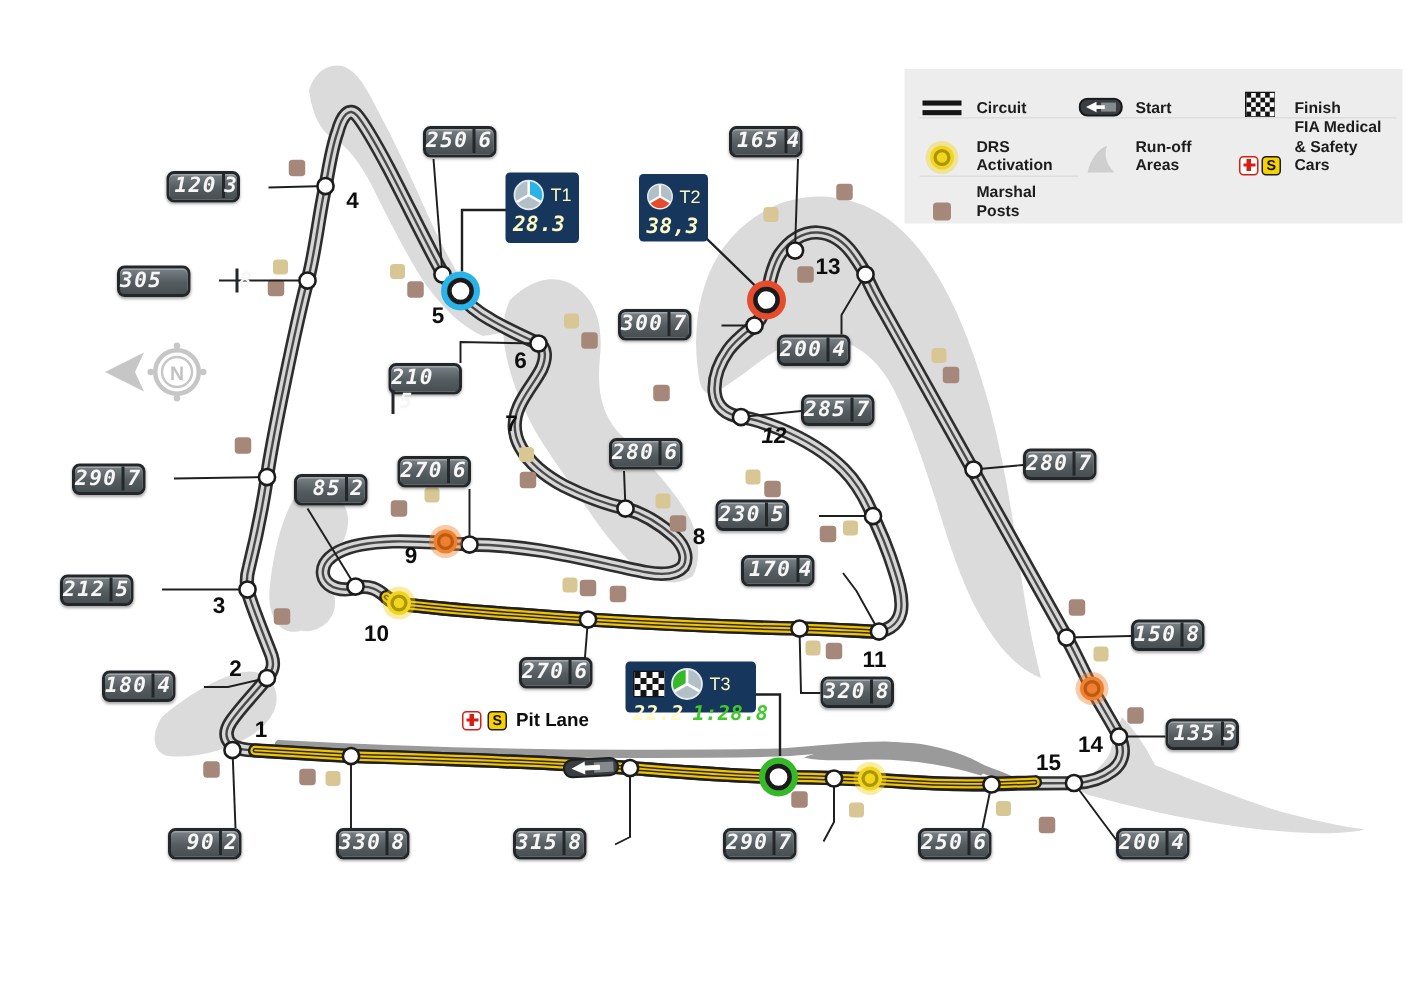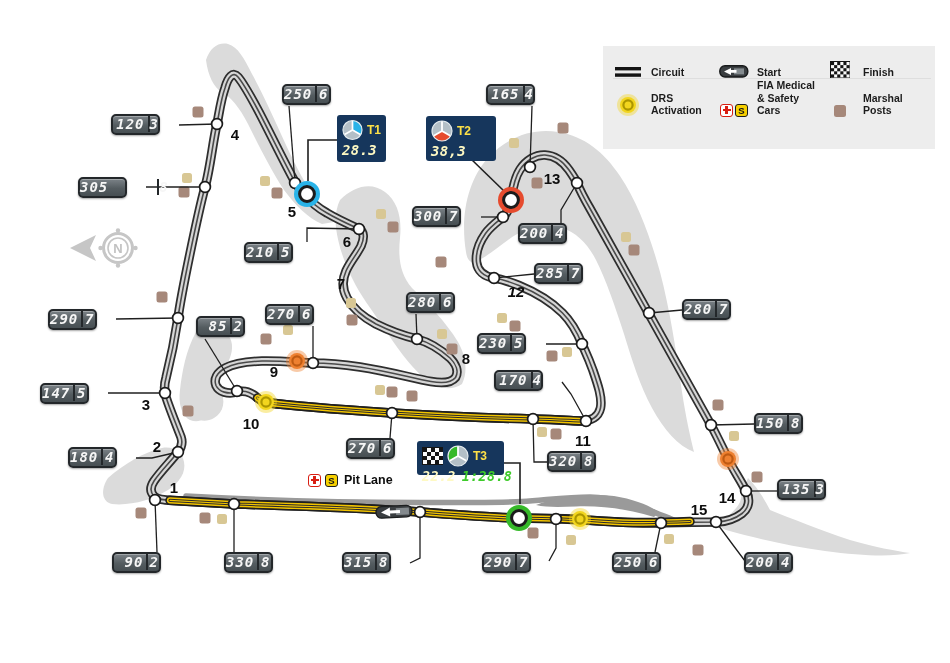--- a/index.html
+++ b/index.html
@@ -477,6 +477,14 @@
         <span class="lg-lb">DRS Activation</span>
     </div>
     <div class="lg-cell">
+      <span class="lg-ic">
+        <svg width="24" height="22">
+            <path d="M3,20 C5,12 9,5 16,2 C14,8 15,14 21,20 Z" fill="#cfcfcf"></path>
+          </svg>
+      </span>
+        <span class="lg-lb">Run-off Areas</span>
+    </div>
+    <div class="lg-cell">
       <span class="lg-ic" style="gap:2px">
         <span class="med-ic"></span>
           <span class="sfc-ic">S</span>

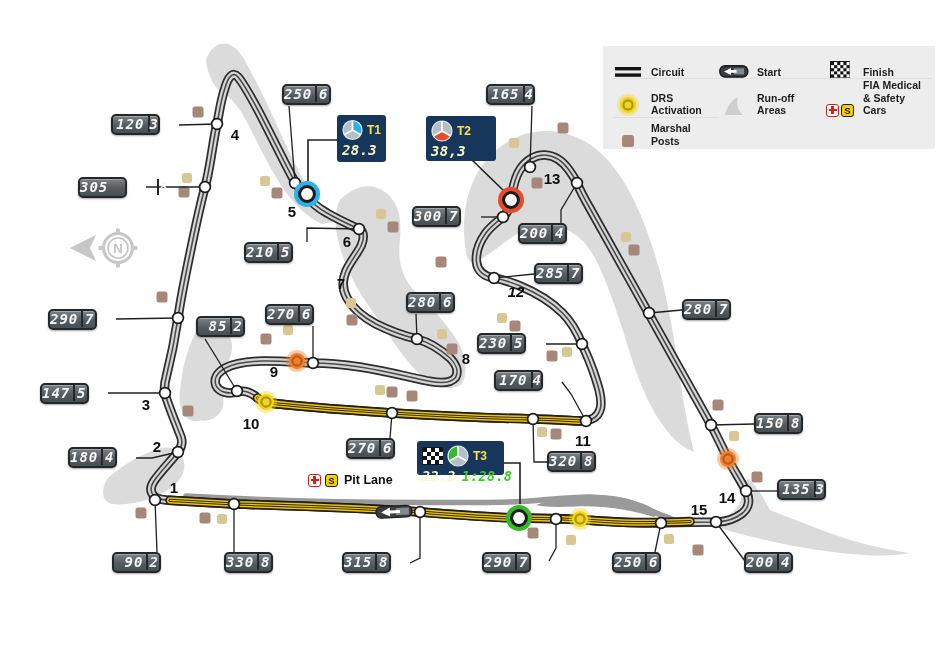--- a/index.html
+++ b/index.html
@@ -24,7 +24,7 @@
   .sector-panel{position:absolute;background:#16365c;border-radius:3px;color:#fff;
     padding:4px 5px 3px 5px;display:flex;flex-direction:column;gap:1px;box-sizing:border-box;}
   .sp-row{display:flex;align-items:center;gap:4px;}
-  .sp-label{font-weight:700;font-size:12px;color:#fde047;}
+  .sp-label{font-weight:400;font-size:12px;color:#fef9c3;}
   .sp-time{font-family:"DejaVu Sans Mono",monospace;font-style:italic;font-weight:700;
     font-size:14px;letter-spacing:.3px;color:#fef9c3;}
   .sp-lap{color:#3ecb2a;}

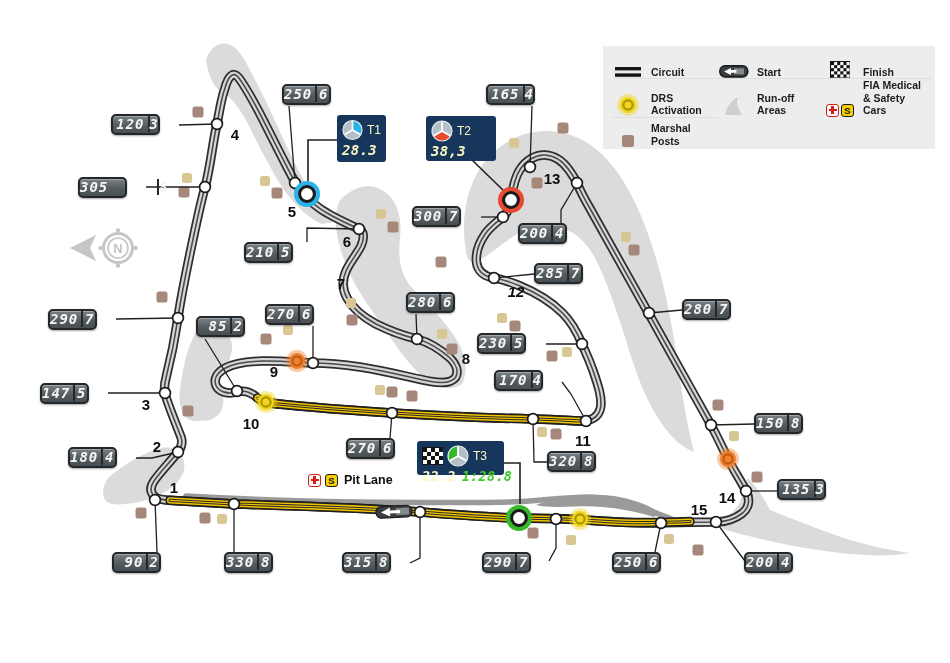--- a/index.html
+++ b/index.html
@@ -375,7 +375,7 @@
     <span class="sp-time">28.3</span>
   </div>
 
-  <div class="sector-panel" style="left:426px;top:116px;width:70px;height:45px">
+  <div class="sector-panel" style="left:426px;top:116px;width:46px;height:45px">
     <div class="sp-row">
       <svg width="22" height="22" viewBox="-11 -11 22 22">
         <circle r="10" fill="#b3bfc7"></circle>

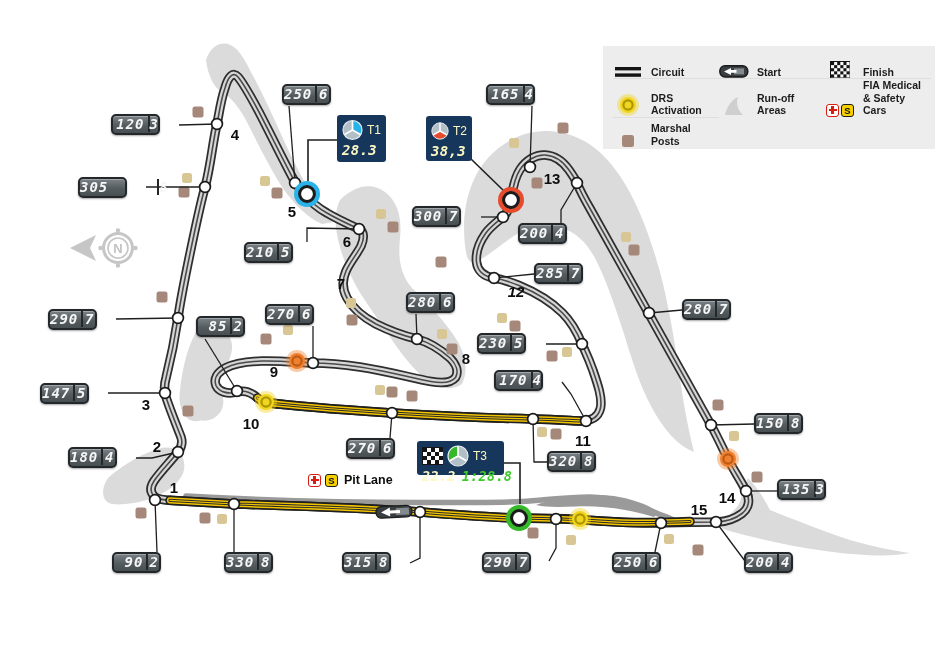--- a/index.html
+++ b/index.html
@@ -299,7 +299,7 @@
         <div class="sb-speed">250</div>
         <div class="sb-gear">6</div>
       </div>
-      <div class="speed-box" style="left: 244px; top: 242px;">
+      <div class="speed-box" style="left: 259px; top: 242px; flex-direction: column;">
         <div class="sb-speed">210</div>
         <div class="sb-gear">5</div>
       </div>

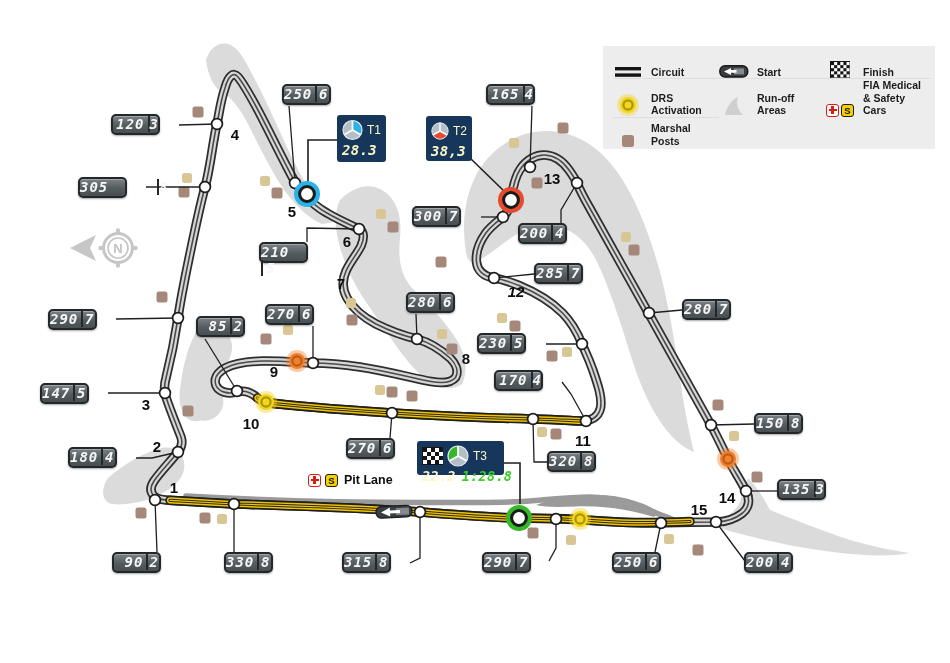--- a/index.html
+++ b/index.html
@@ -245,7 +245,7 @@
         <div class="sb-gear">7</div>
       </div>
       <div class="speed-box" style="left: 40px; top: 383px;">
-        <div class="sb-speed">147</div>
+        <div class="sb-speed">212</div>
         <div class="sb-gear">5</div>
       </div>
       <div class="speed-box" style="left: 68px; top: 447px;">

